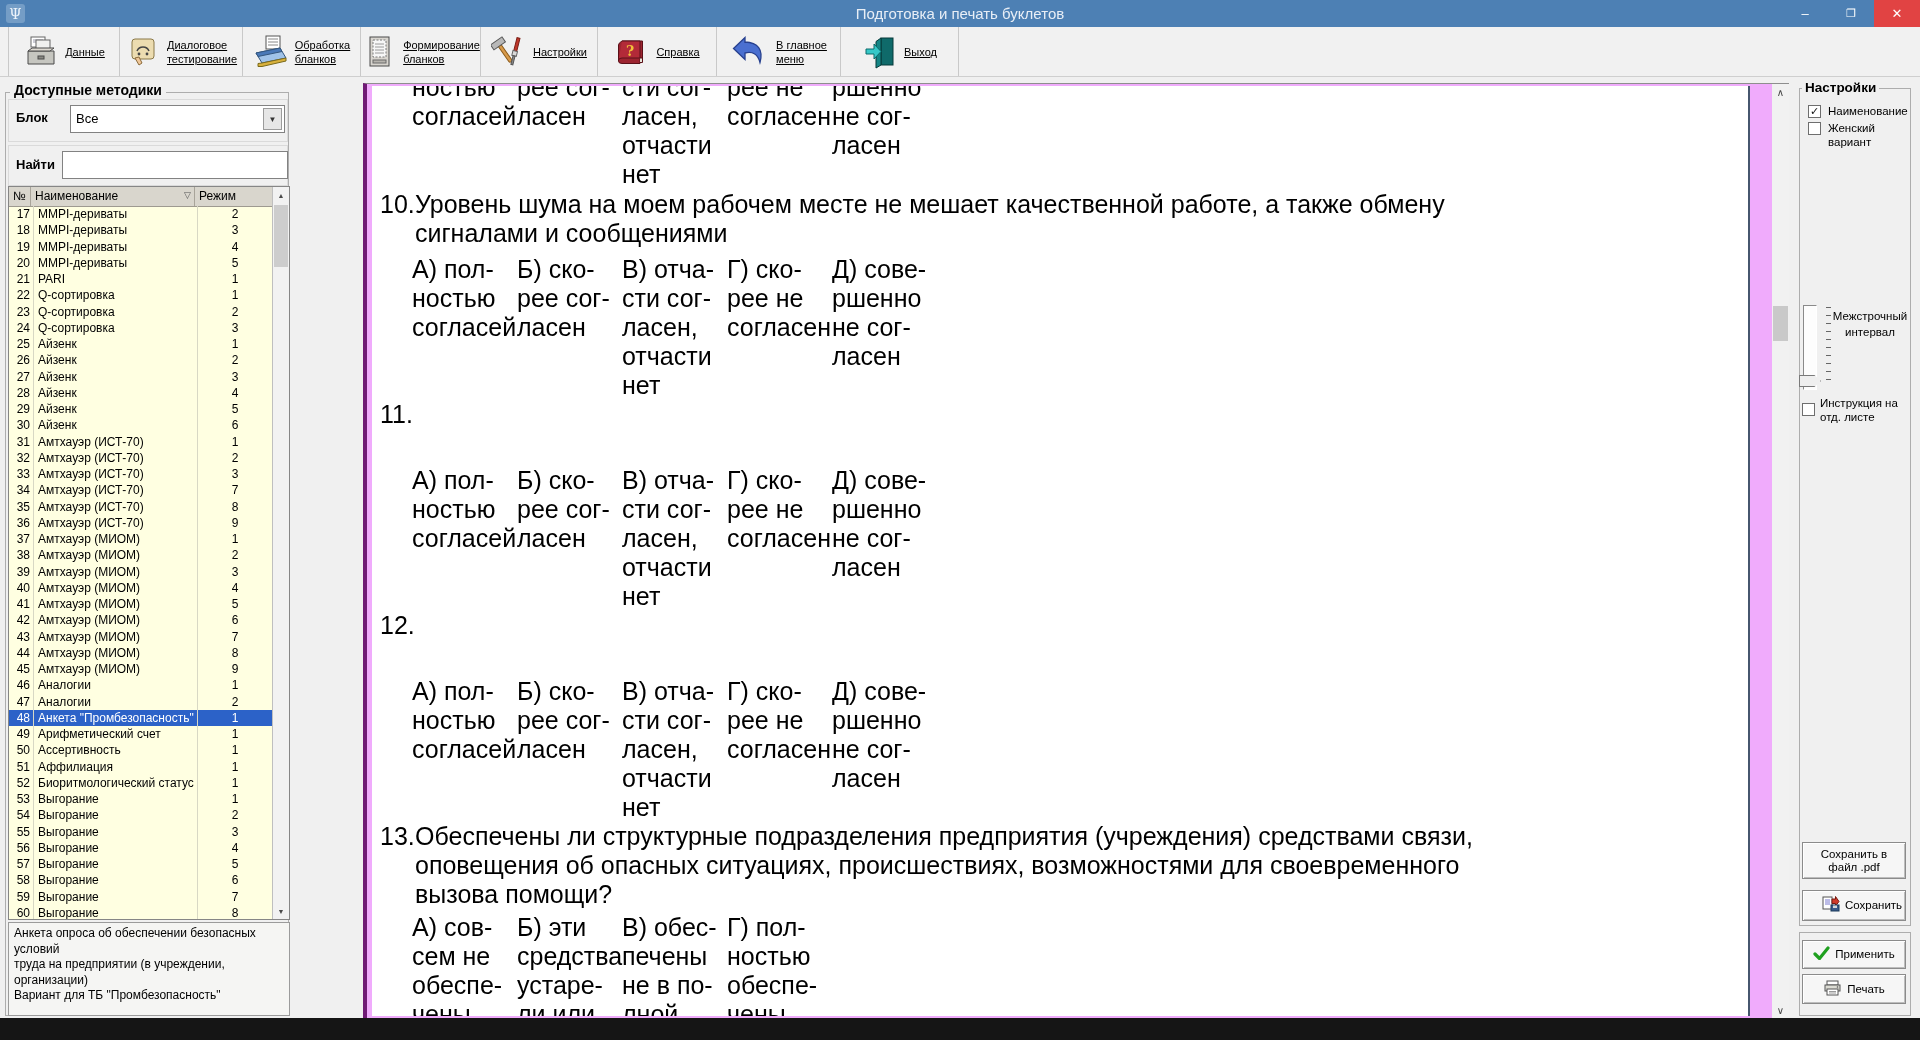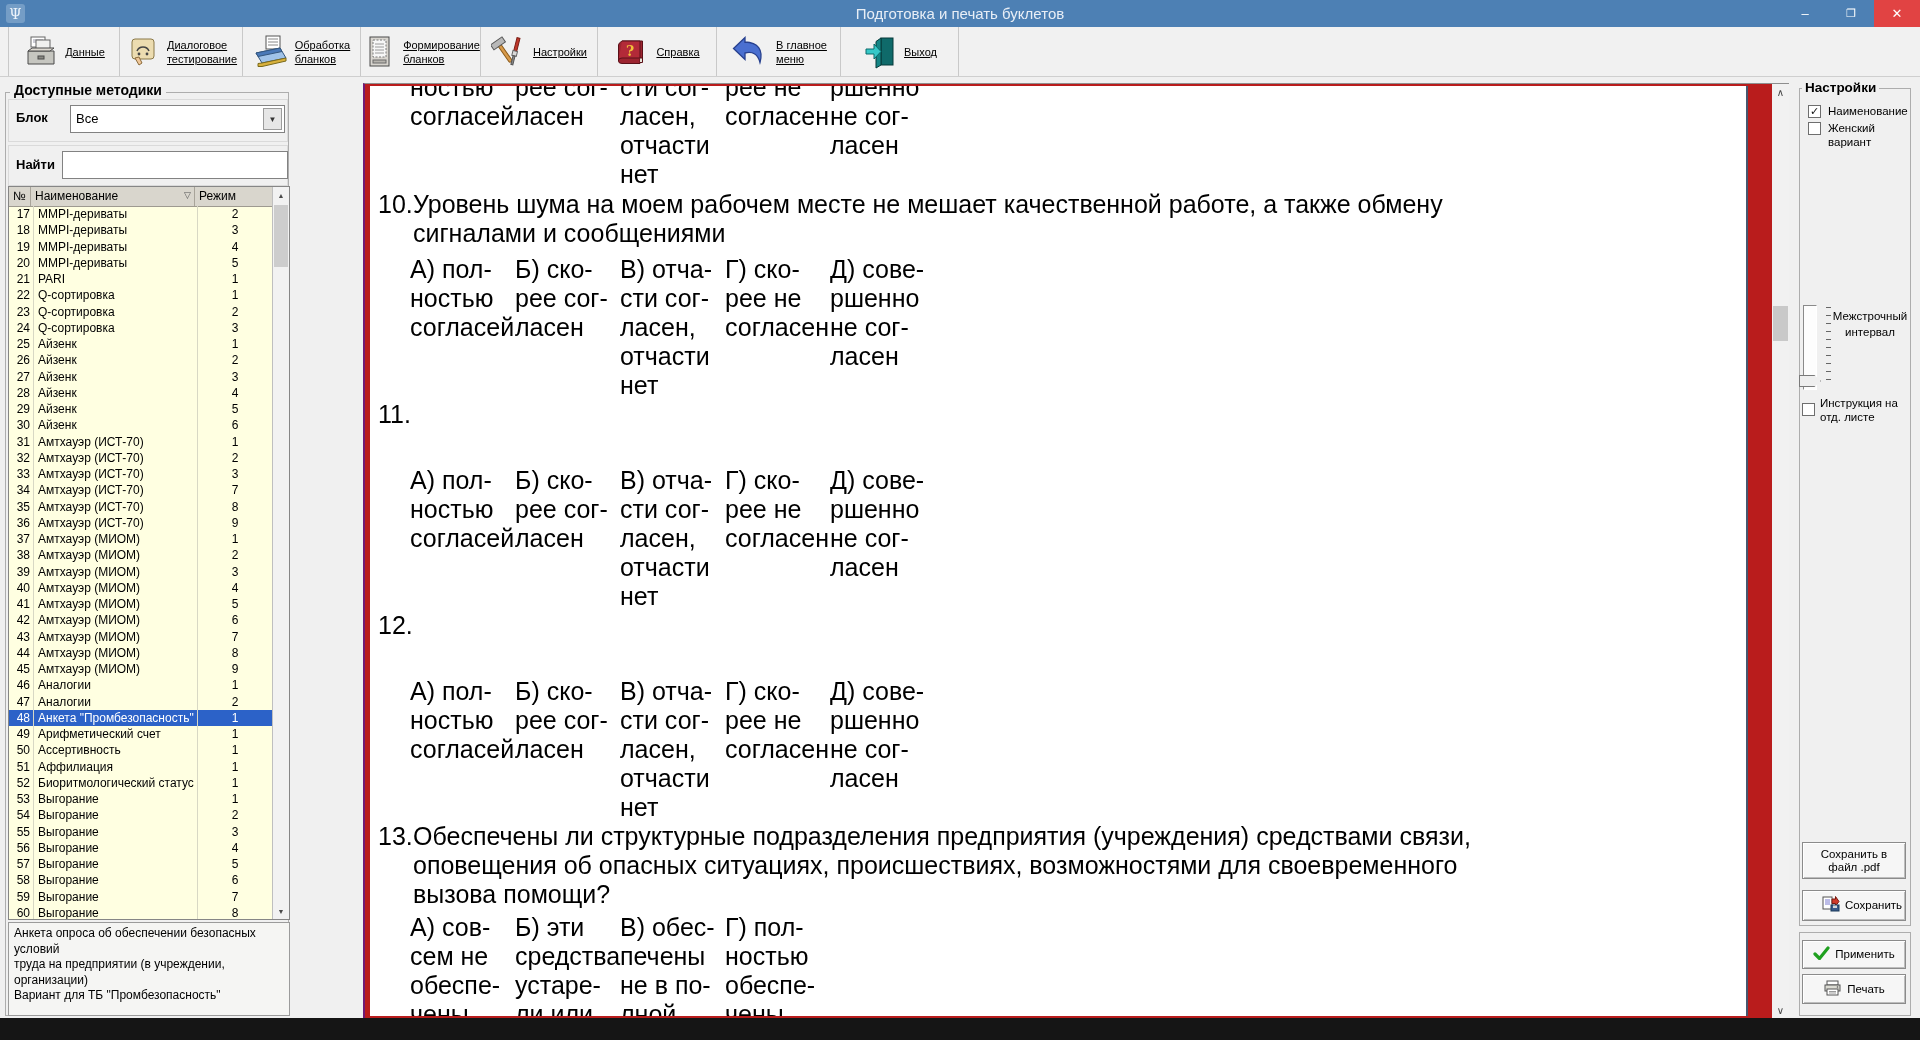--- a/index.html
+++ b/index.html
@@ -60,8 +60,8 @@
            box-sizing:border-box;padding:3px 5px;font-size:12px;line-height:15.5px;white-space:pre-line;z-index:2;}
   
   .preview{position:absolute;left:296px;top:78px;width:1499px;height:940px;background:#f0f0f0;}
-  .pvframe{position:absolute;left:67px;top:5px;width:1426px;height:935px;background:#b91c1c;
-           border-left:2px solid #701a75;border-top:1px solid #8e8e8e;box-sizing:border-box;}
+  .pvframe{position:absolute;left:67px;top:5px;width:1426px;height:935px;background:#f0abfc;
+           border-left:4px solid #701a75;border-top:1px solid #8e8e8e;box-sizing:border-box;}
   .page{position:absolute;left:5px;top:2px;width:1378px;height:930px;background:#fff;overflow:hidden;
         border-right:2px solid #46566e;box-sizing:border-box;}
   .doc{font-size:25px;line-height:29px;}

